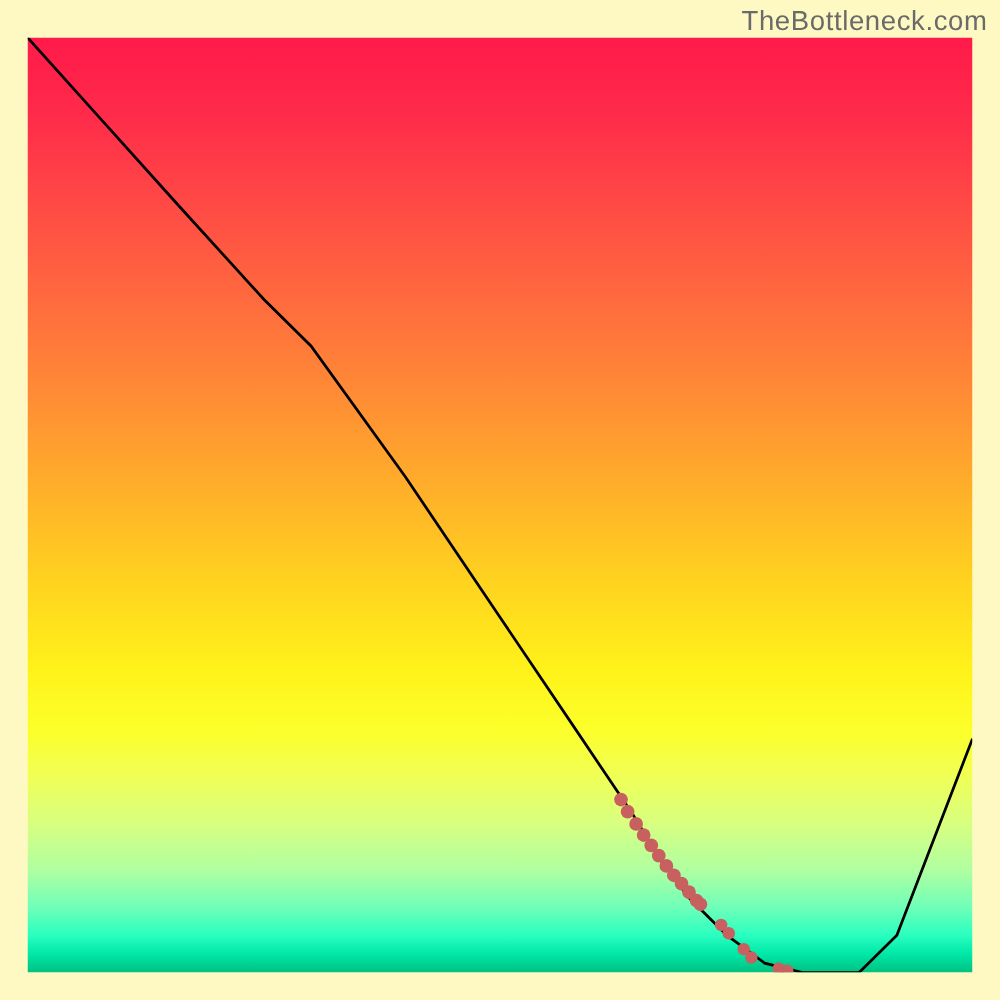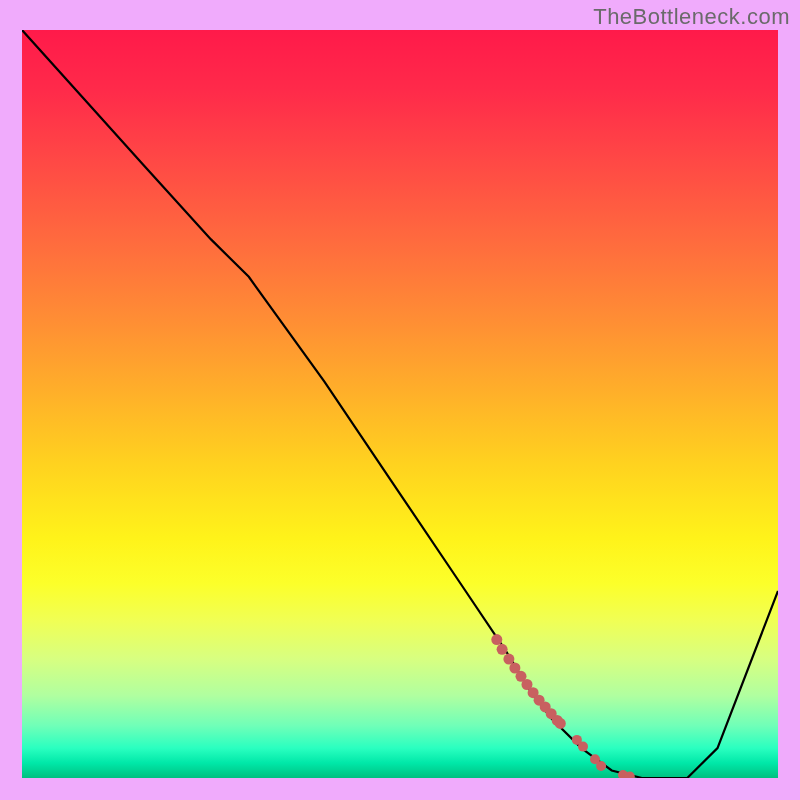--- a/index.html
+++ b/index.html
@@ -5,7 +5,7 @@
   * { margin: 0; padding: 0; box-sizing: border-box; }
   body { width: 800px; height: 800px; background: #000; position: relative; font-family: Arial, sans-serif; }
   .watermark { position: absolute; top: 4px; right: 10px; color: #6a6a6a; font-size: 22px; letter-spacing: 0.5px; z-index: 10; }
-  .frame { position: absolute; left: 0; top: 0; width: 800px; height: 800px; background: #f0abfc; }
+  .frame { position: absolute; left: 0; top: 0; width: 800px; height: 800px; background: #fef9c3; }
   .plot-area { position: absolute; left: 22px; top: 30px; width: 756px; height: 748px; overflow: hidden; }
   .gradient { position: absolute; left: 0; top: 0; width: 100%; height: 100%;
     background: linear-gradient(to bottom,

